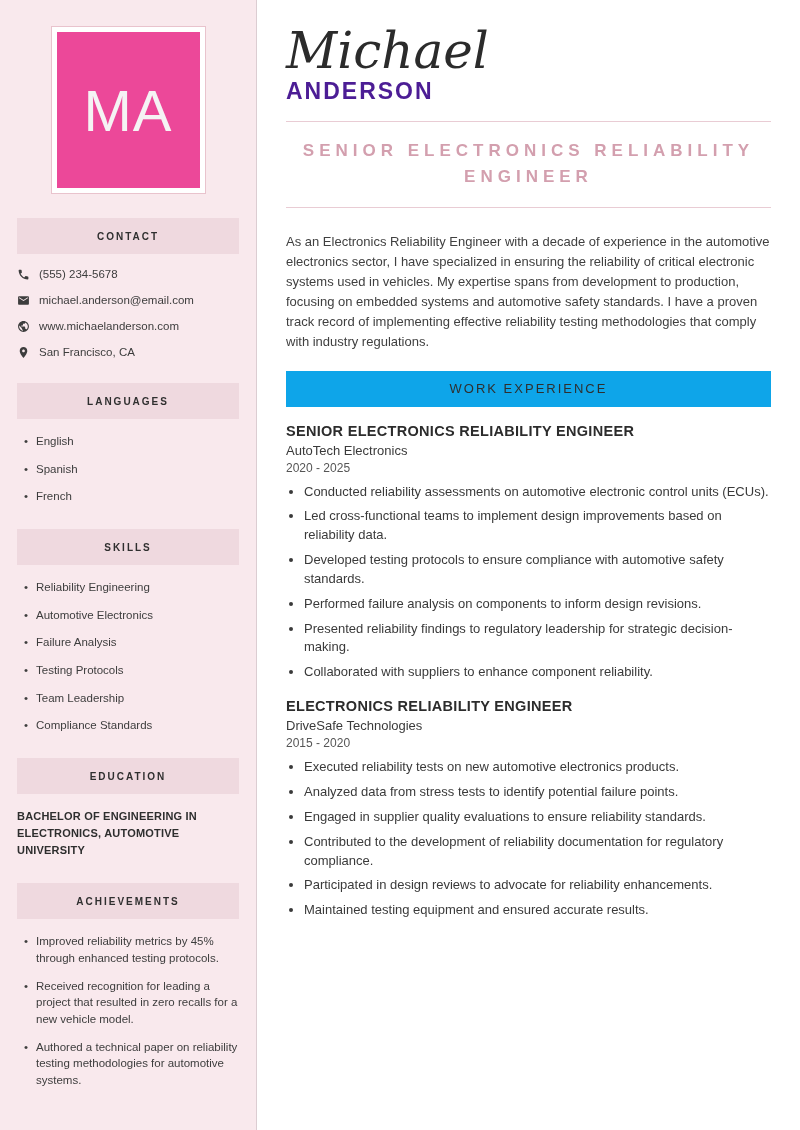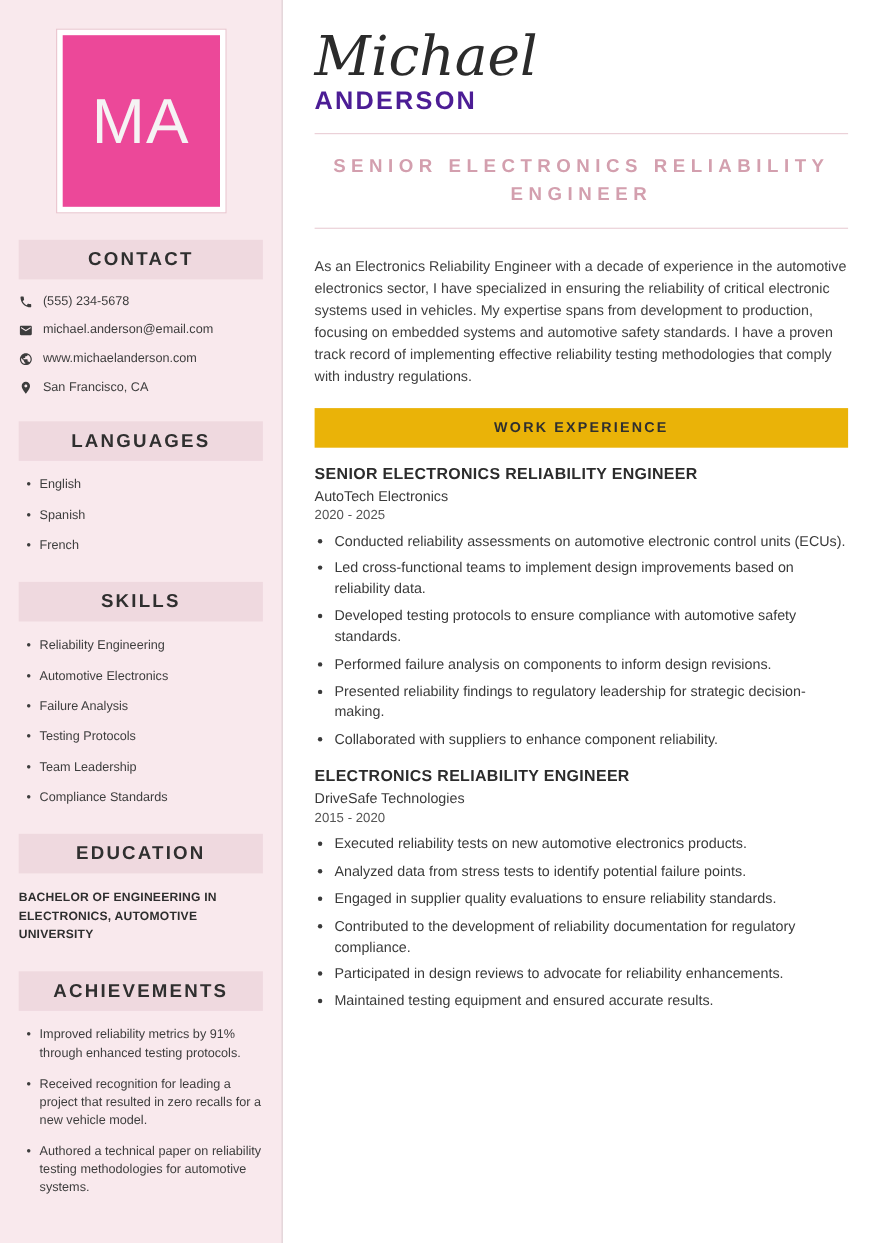--- a/index.html
+++ b/index.html
@@ -40,7 +40,7 @@
     margin:0 17px; height:36px;
     background:#efd9df;
     display:flex; align-items:center; justify-content:center;
-    font-size:17px; font-weight:bold; letter-spacing:2px;
+    font-size:10px; font-weight:bold; letter-spacing:2px;
     color:#2f2f2f;
   }
   .contact-list { list-style:none; margin:14px 17px 0 17px; }

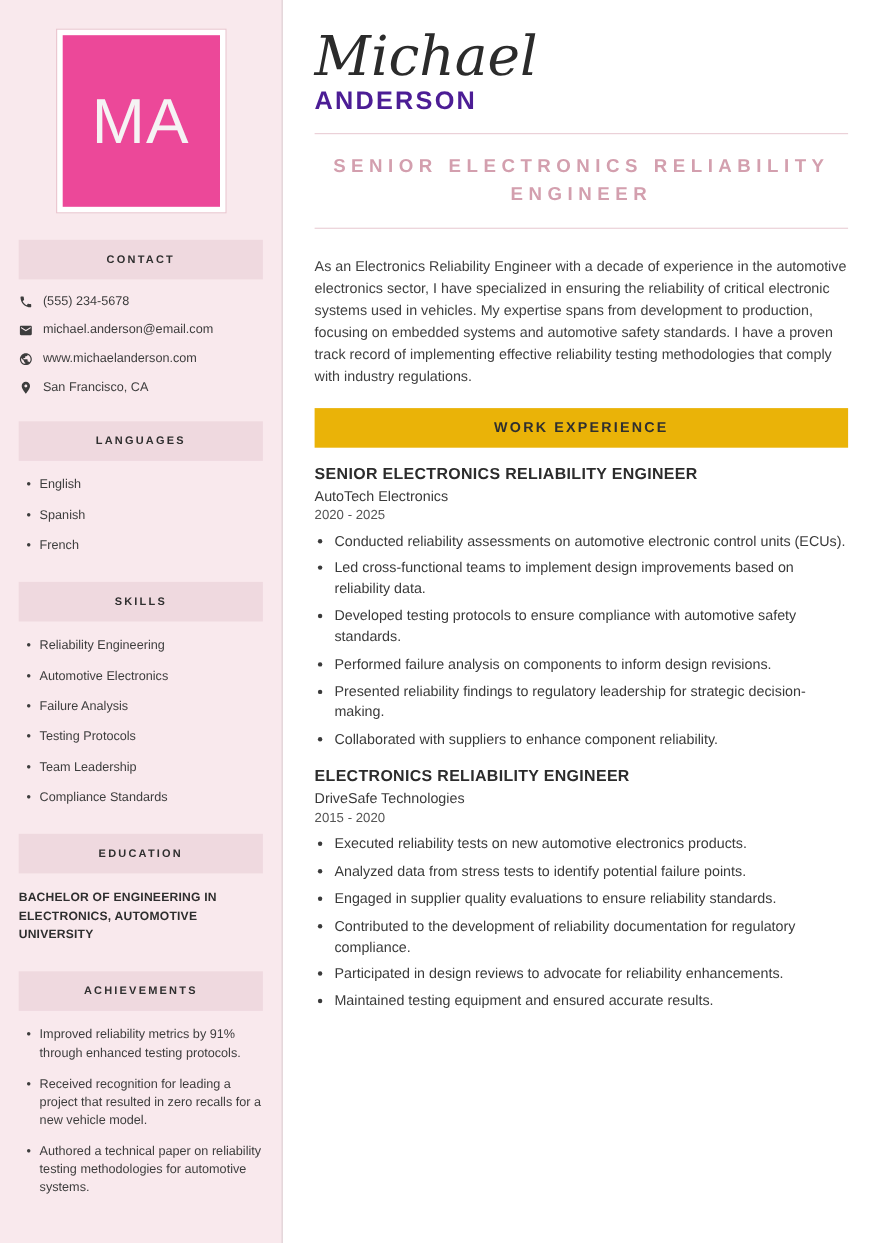--- a/index.html
+++ b/index.html
@@ -92,9 +92,9 @@
   }
   .band {
     margin-top:18px; height:36px;
-    background:#eab308;
+    background:#0ea5e9;
     display:flex; align-items:center; justify-content:center;
-    font-size:13px; font-weight:bold; letter-spacing:2px; color:#2f2f2f;
+    font-size:13px; font-weight:normal; letter-spacing:2px; color:#2f2f2f;
   }
   .job { margin-top:16px; }
   .job-title { font-size:14.5px; font-weight:bold; color:#2c2c2c; letter-spacing:0.3px; }

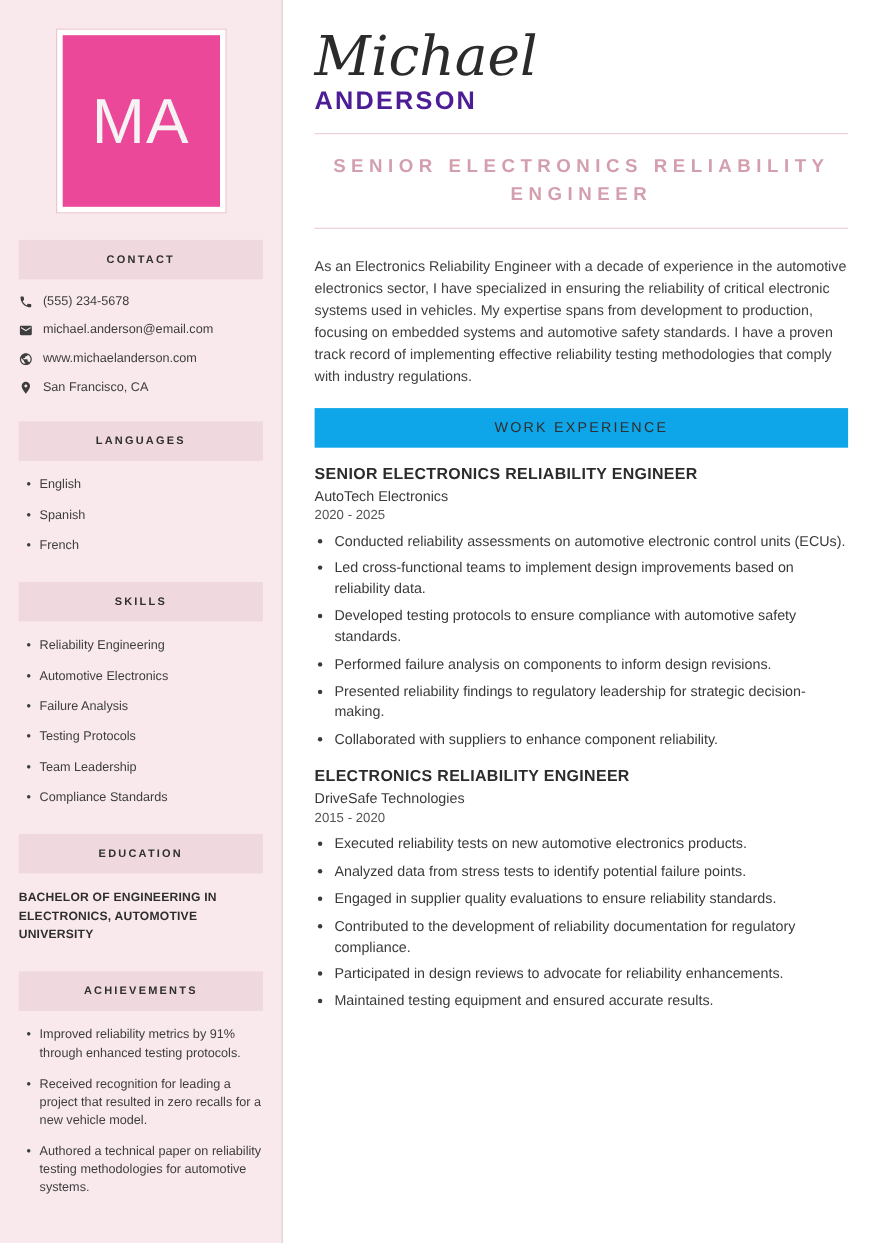--- a/index.html
+++ b/index.html
@@ -185,7 +185,7 @@
     <div class="side-section">
       <div class="side-header">ACHIEVEMENTS</div>
       <ul class="dot-list">
-        <li>Improved reliability metrics by 91% through enhanced testing protocols.</li>
+        <li>Improved reliability metrics by 45% through enhanced testing protocols.</li>
         <li>Received recognition for leading a project that resulted in zero recalls for a new vehicle model.</li>
         <li>Authored a technical paper on reliability testing methodologies for automotive systems.</li>
       </ul>

